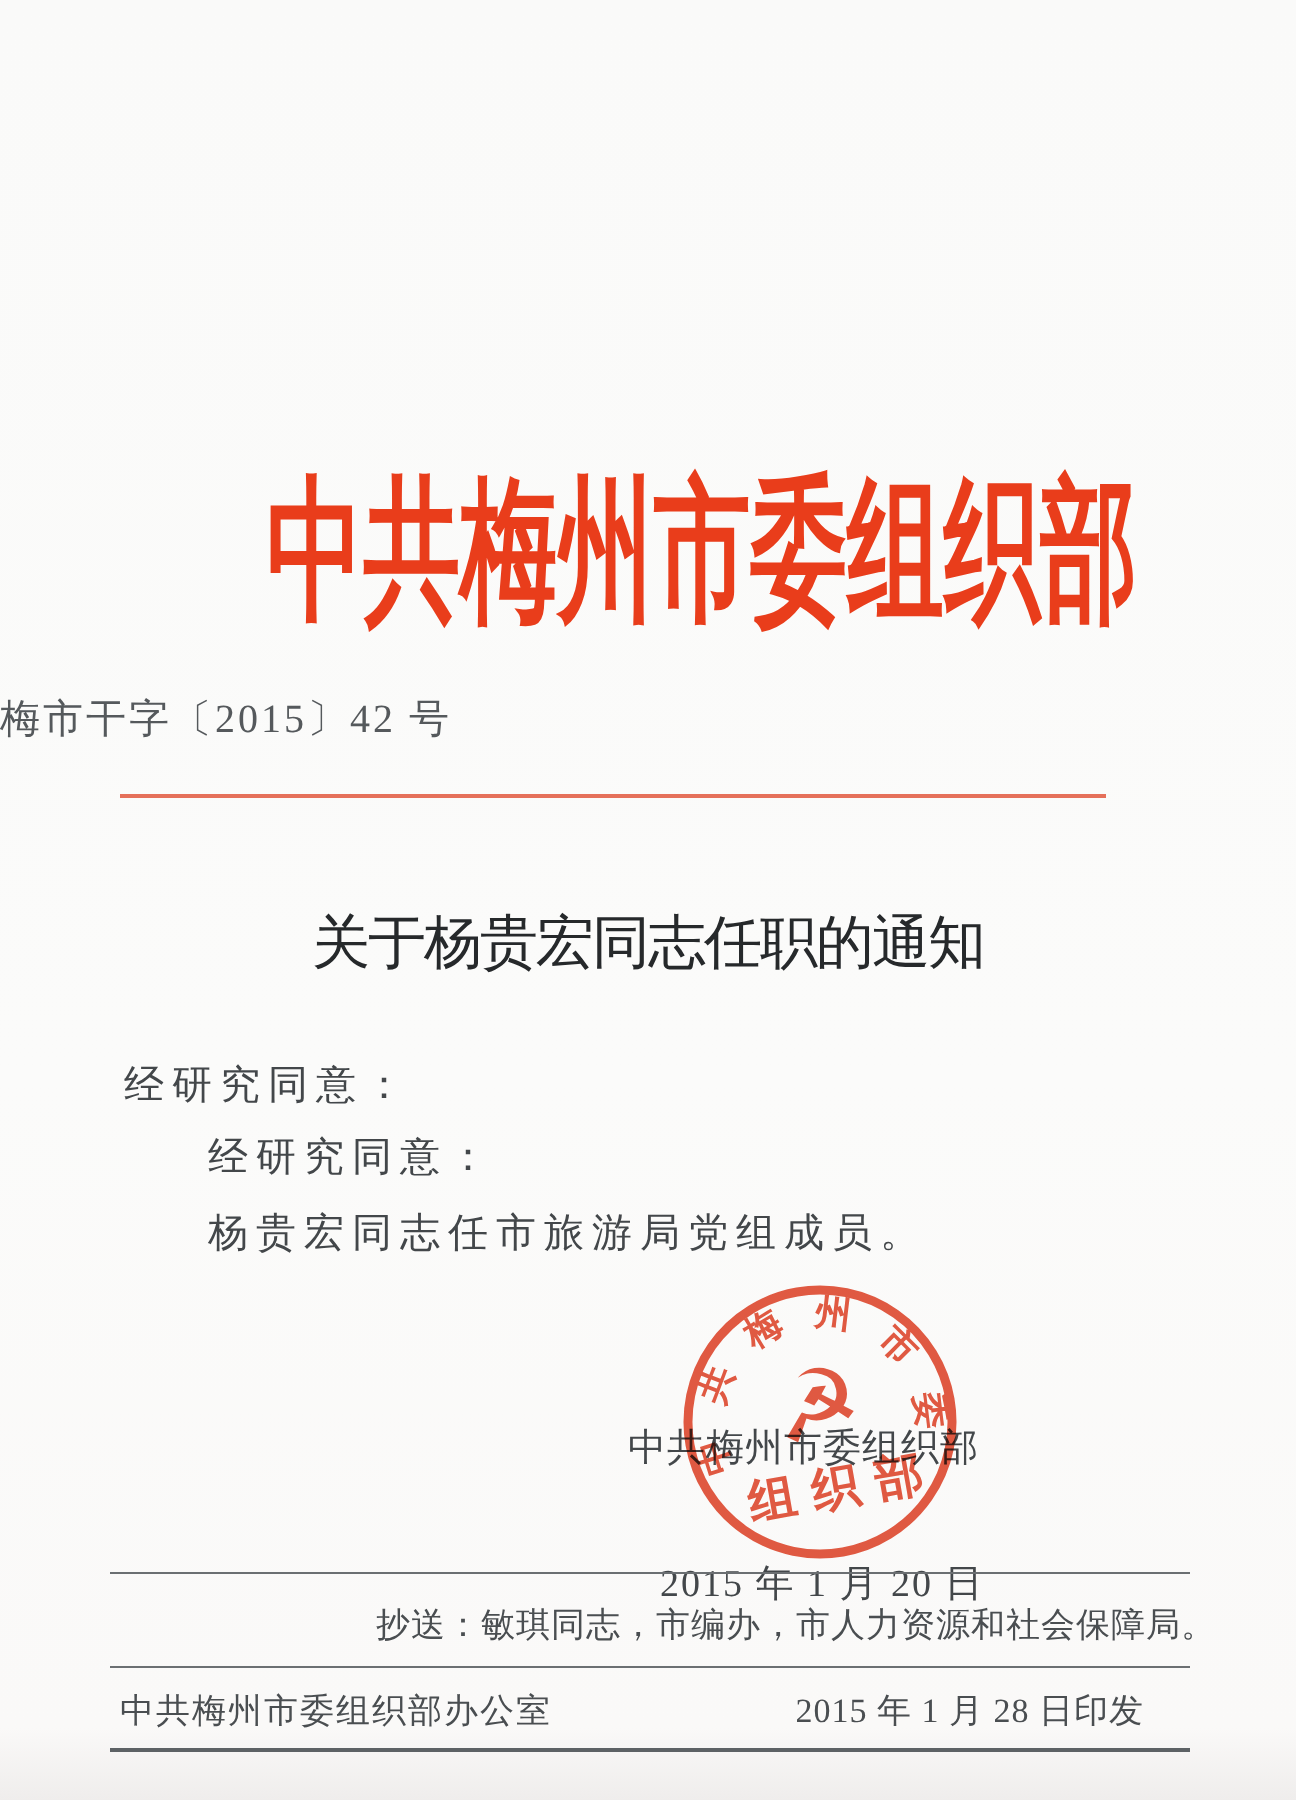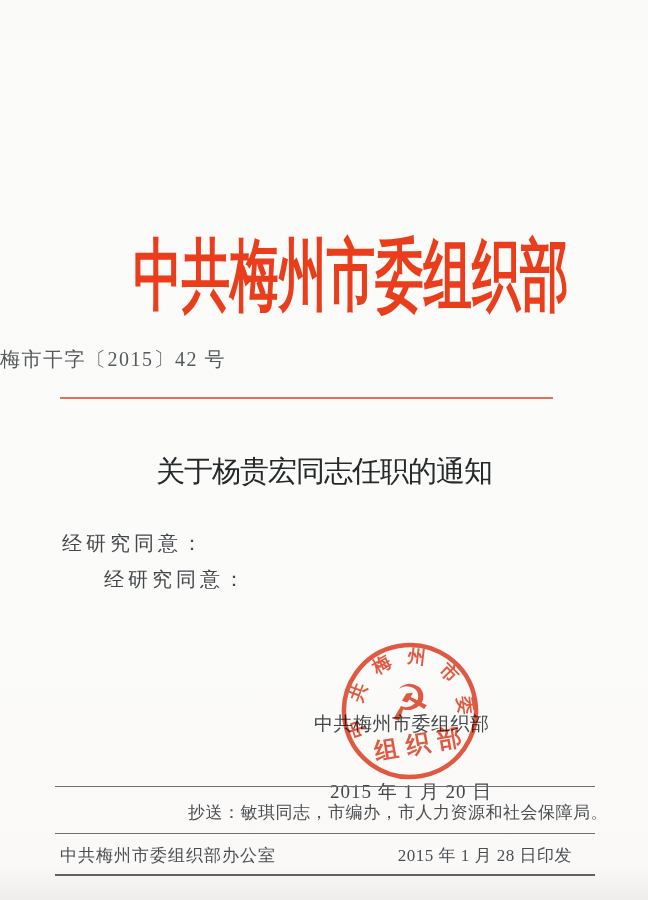--- a/index.html
+++ b/index.html
@@ -92,6 +92,7 @@
   <div class="body-block">
     <p>经研究同意：</p>
     <p class="indent">经研究同意：</p>
+    <p class="indent">杨贵宏同志任市旅游局党组成员。</p>
   </div>
 
   <div class="sig-org">中共梅州市委组织部</div>

